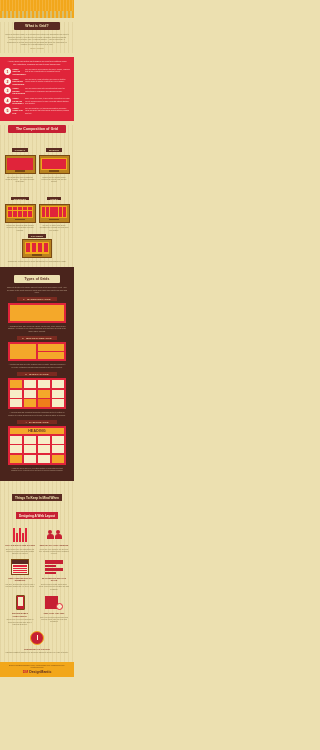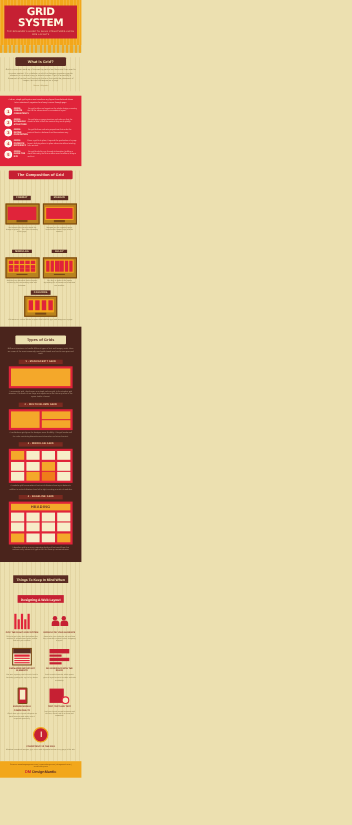--- a/index.html
+++ b/index.html
@@ -341,10 +341,6 @@
 
   <div class="header">
     <div class="header-stripes"></div>
-    <div class="title-box">
-      <div class="title-main">GRID SYSTEM</div>
-      <div class="title-sub">THE DESIGNER'S GUIDE TO BUILD STRUCTURED CLEAN WEB LAYOUTS</div>
-    </div>
   </div>
   <div class="topband"></div>
 

